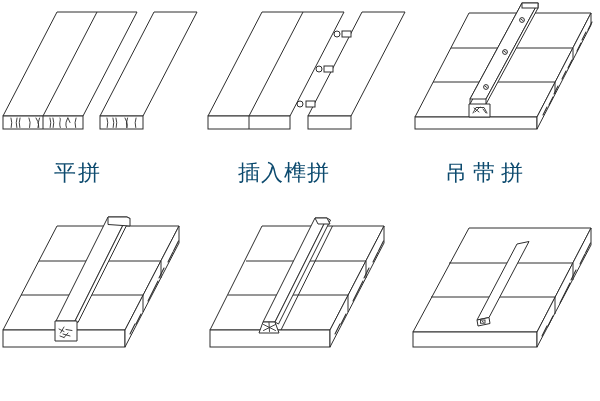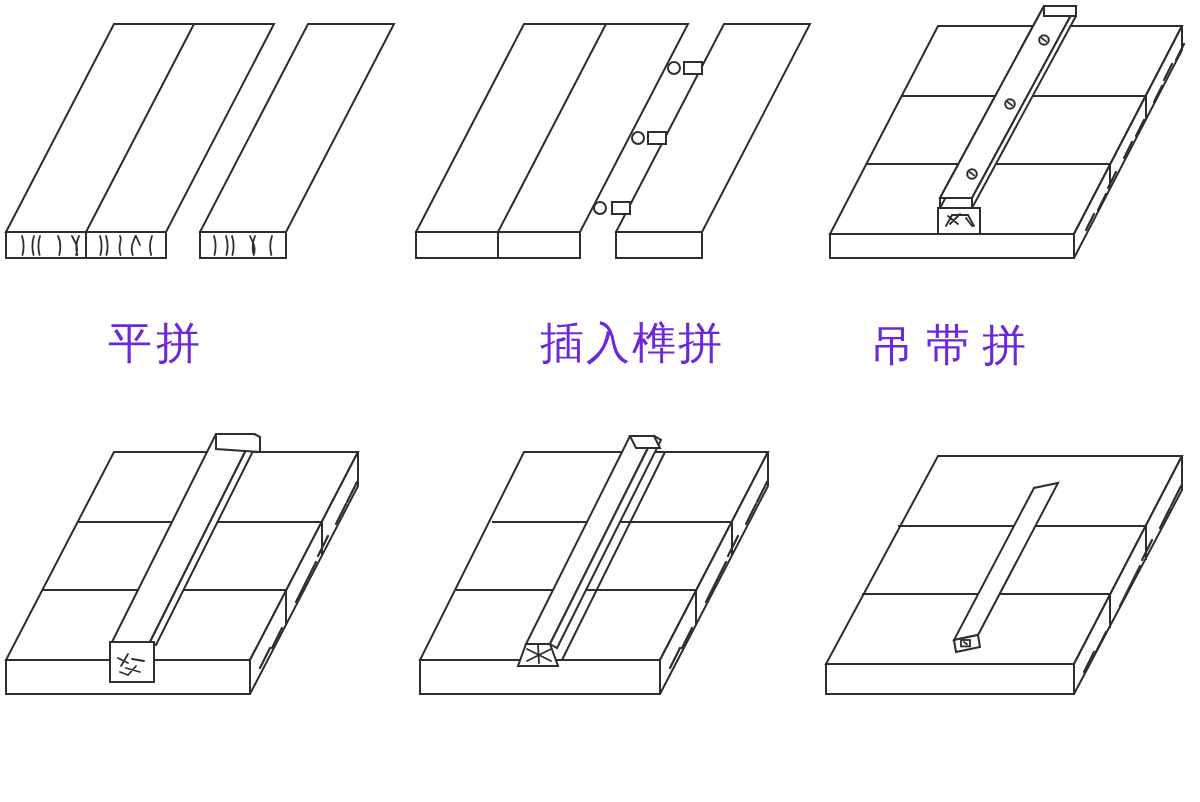--- a/index.html
+++ b/index.html
@@ -15,7 +15,7 @@
   .grain{stroke-width:0.9;stroke-linecap:round;}
   .hatch{stroke-width:1.1;stroke-linecap:round;}
   .lbl{
-    position:absolute;height:24px;line-height:24px;font-size:22px;color:#6d28d9;
+    position:absolute;height:24px;line-height:24px;font-size:22px;color:#0c4a6e;
     transform:translateX(-50%);white-space:nowrap;font-weight:500;
   }
   .ls1{letter-spacing:2px;}

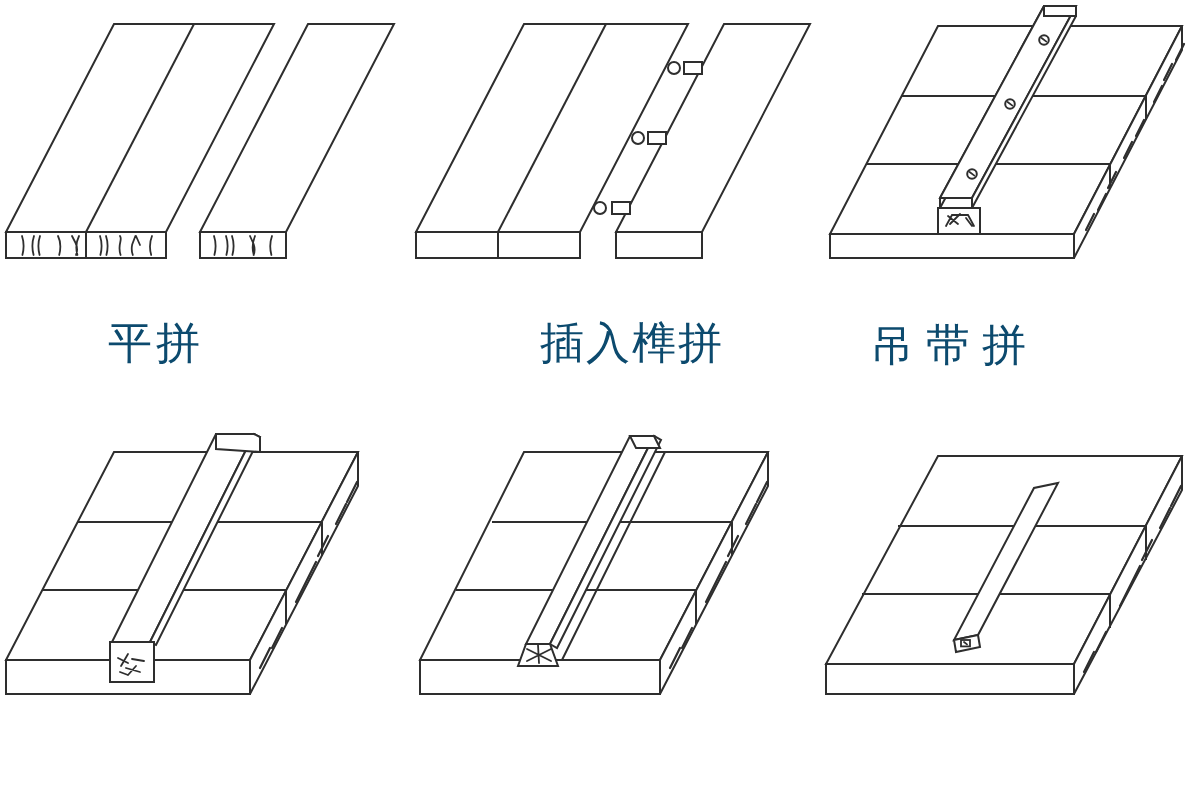--- a/index.html
+++ b/index.html
@@ -19,7 +19,7 @@
     transform:translateX(-50%);white-space:nowrap;font-weight:500;
   }
   .ls1{letter-spacing:2px;}
-  .ls2{letter-spacing:1px;margin-left:32px;}
+  .ls2{letter-spacing:1px;}
   .ls3{letter-spacing:6px;}
 </style>
 </head>

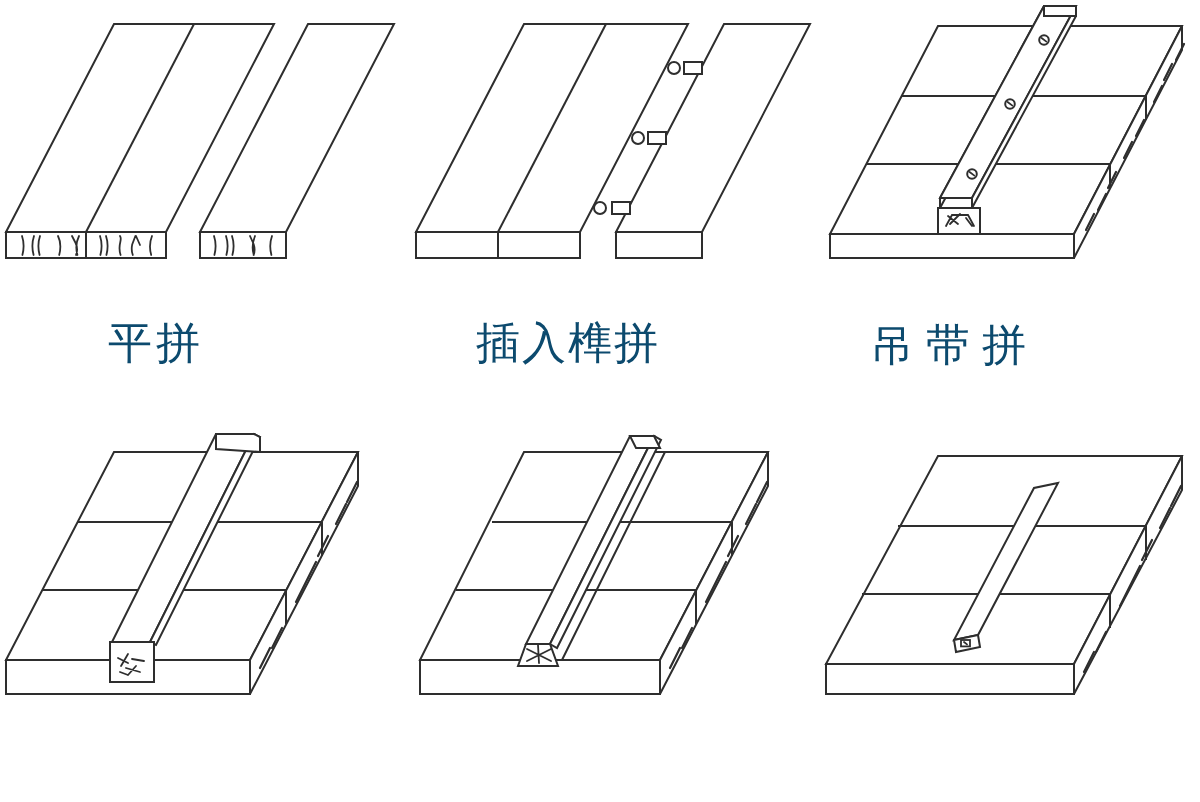--- a/index.html
+++ b/index.html
@@ -170,7 +170,7 @@
 
 <div class="lbl ls1" style="left:78px;top:161px;">平拼</div>
 <div class="lbl ls2" style="left:284px;top:161px;">插入榫拼</div>
-<div class="lbl ls3" style="left:477px;top:161px;font-family:Liberation Serif, serif;">吊带拼</div>
+<div class="lbl ls3" style="left:487px;top:161px;">吊带拼</div>
 
 </div>
 

